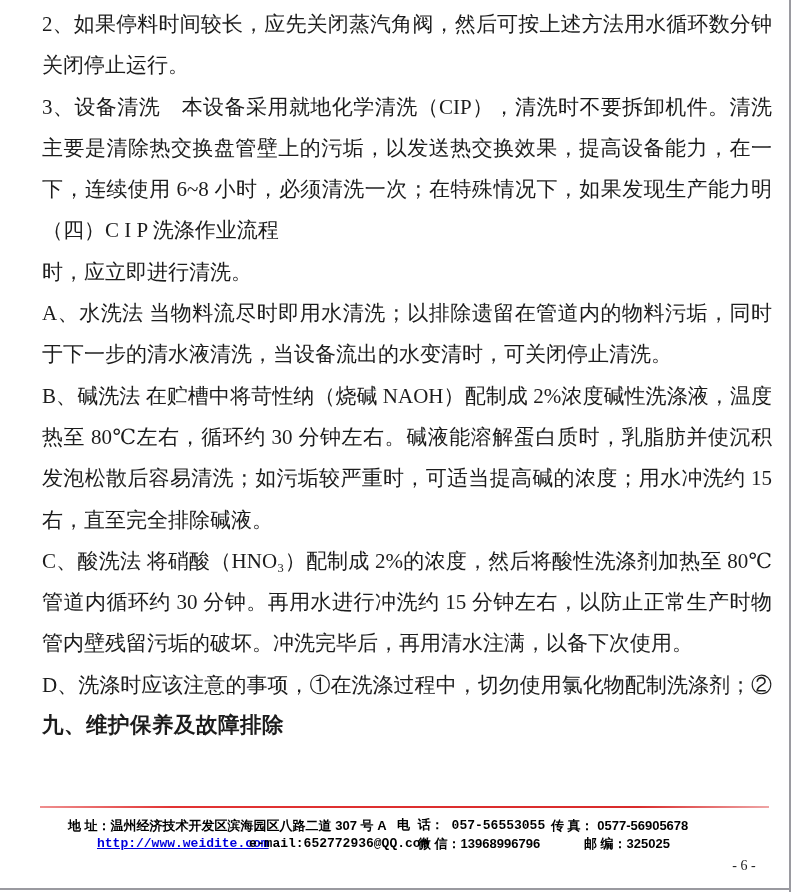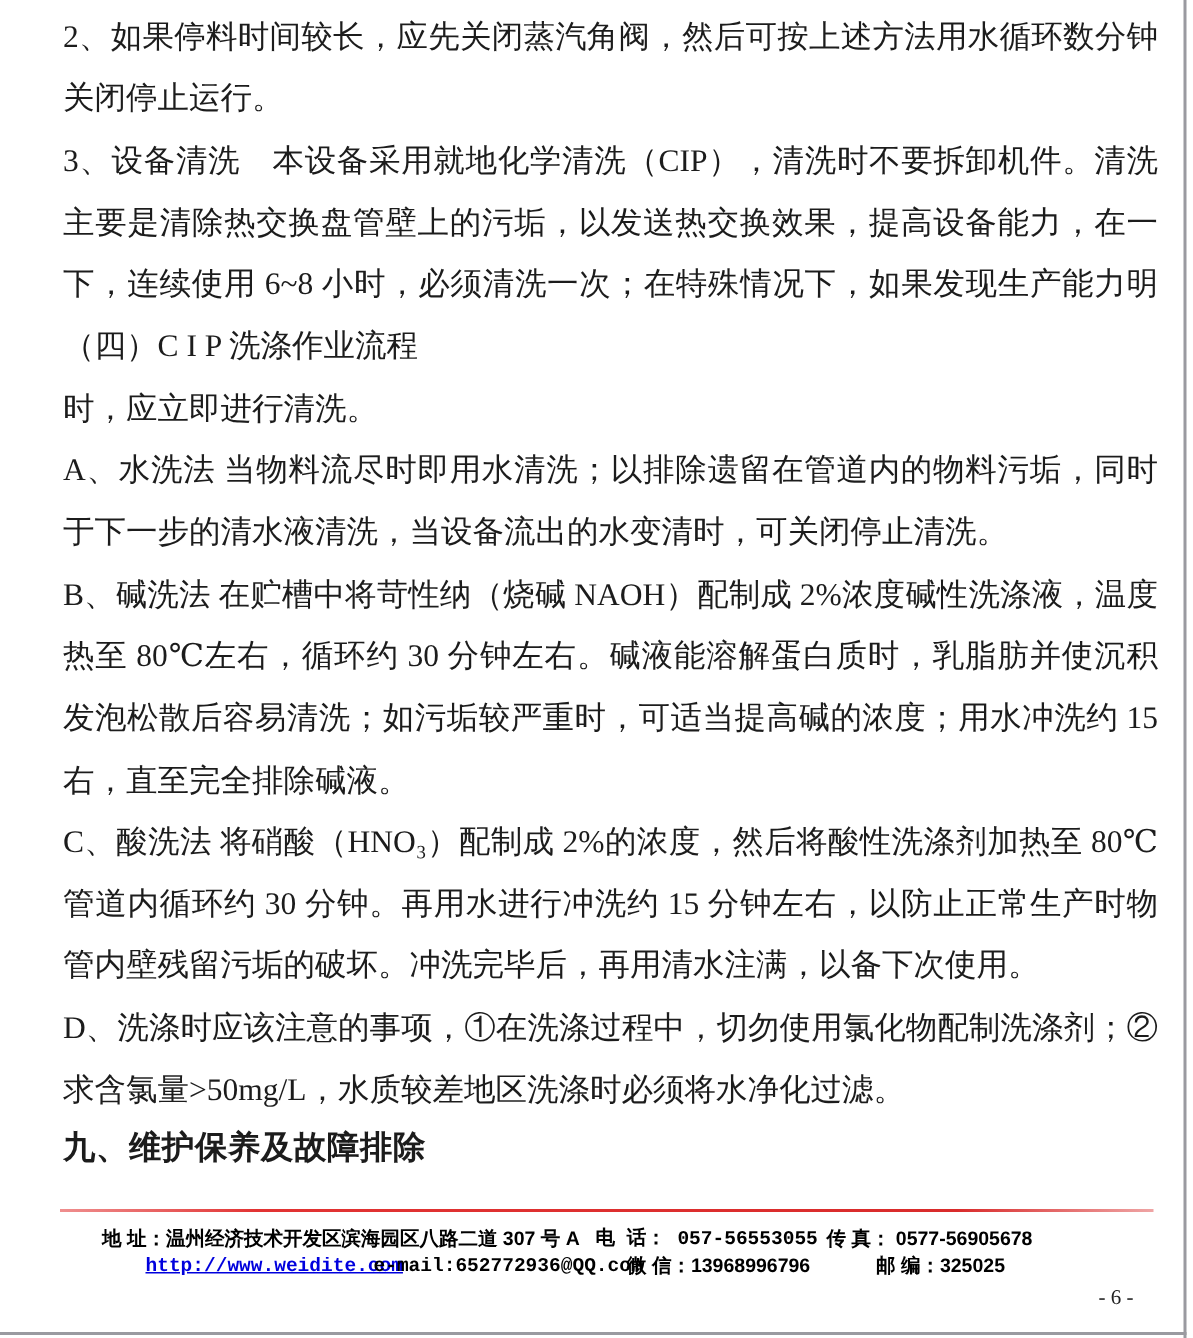--- a/index.html
+++ b/index.html
@@ -79,7 +79,6 @@
     <div class="line j">管道内循环约 30 分钟。再用水进行冲洗约 15 分钟左右，以防止正常生产时物料受到</div>
     <div class="line l">管内壁残留污垢的破坏。冲洗完毕后，再用清水注满，以备下次使用。</div>
     <div class="line j">D、洗涤时应该注意的事项，①在洗涤过程中，切勿使用氯化物配制洗涤剂；②清水要</div>
-    <div class="line l">求含氯量&gt;50mg/L，水质较差地区洗涤时必须将水净化过滤。</div>
     <div class="line l heading">九、维护保养及故障排除</div>
   </div>
 

